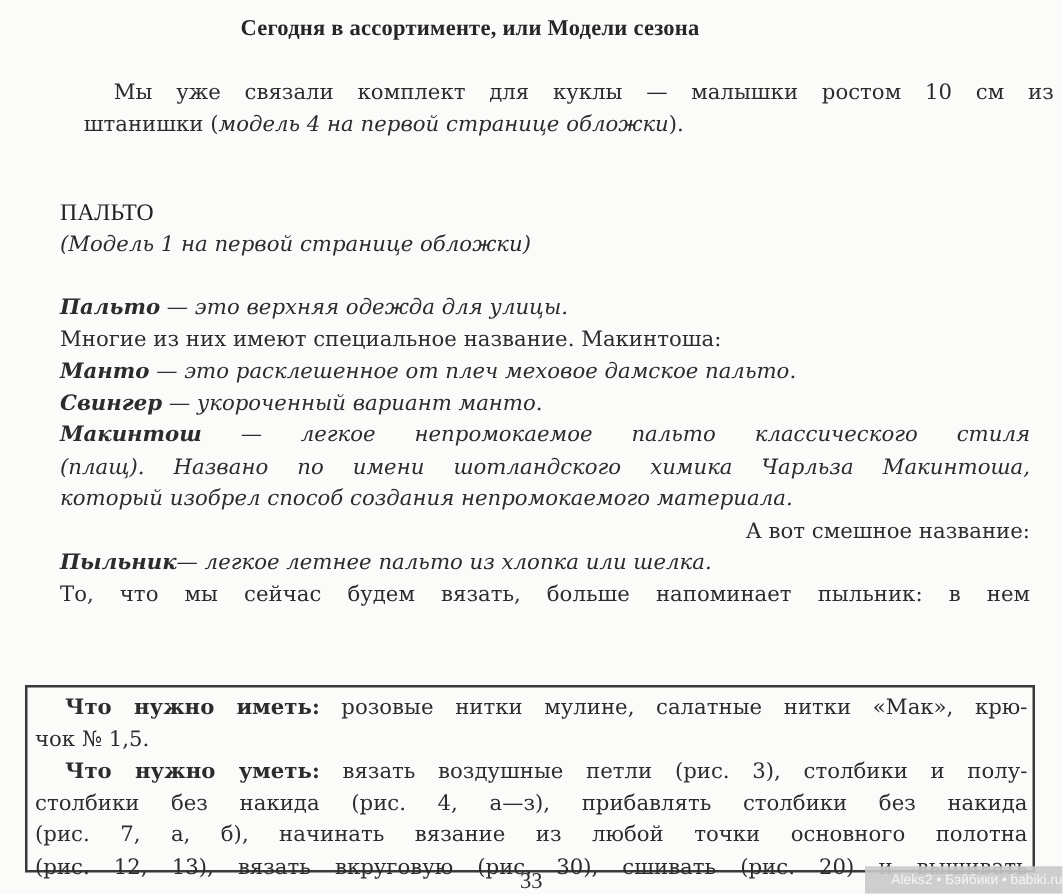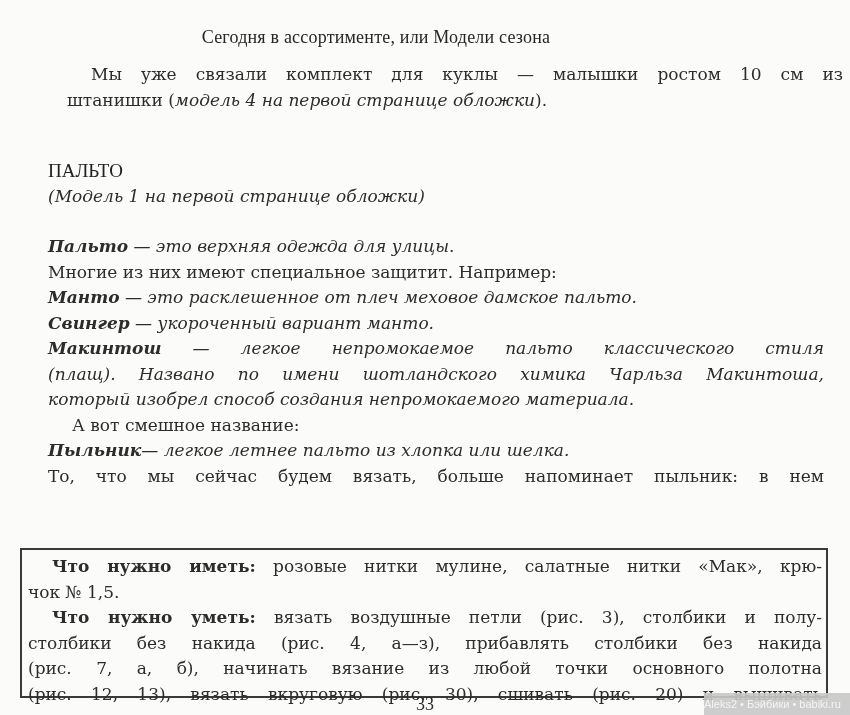--- a/index.html
+++ b/index.html
@@ -10,8 +10,8 @@
   }
   .page { position:absolute; inset:0; }
   .title {
-    position:absolute; top:27px; left:0; width:752px; text-align:center;
-    font-family:"Liberation Serif", serif; font-weight:normal; font-size:18px;
+    position:absolute; top:12px; left:0; width:752px; text-align:center;
+    font-family:"Liberation Serif", serif; font-weight:bold; font-size:18px;
     color:#262626; letter-spacing:0.2px;
   }
   .txt {

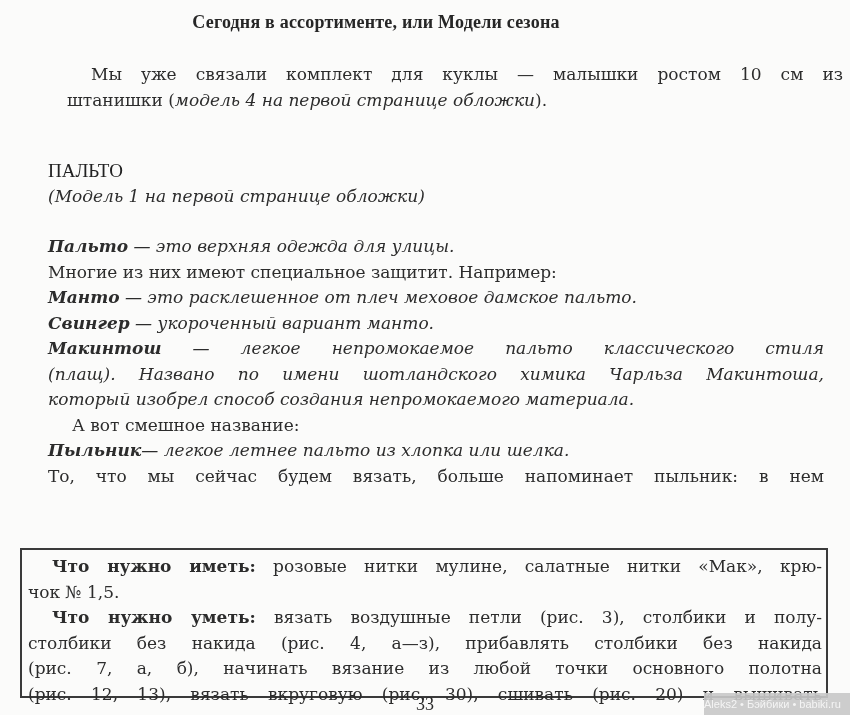--- a/index.html
+++ b/index.html
@@ -60,7 +60,7 @@
 
   <div class="txt" style="top:234px;">
     <span class="line"><b><i>Пальто</i></b><i> — это верхняя одежда для улицы.</i></span>
-    <span class="line">Многие из них имеют специальное защитит. Например:</span>
+    <span class="line">Многие из них имеют специальное название. Макинтоша:</span>
     <span class="line"><b><i>Манто</i></b><i> — это расклешенное от плеч меховое дамское пальто.</i></span>
     <span class="line"><b><i>Свингер</i></b><i> — укороченный вариант манто.</i></span>
     <span class="line just"><b><i>Макинтош</i></b><i> — легкое непромокаемое пальто классического стиля</i></span>

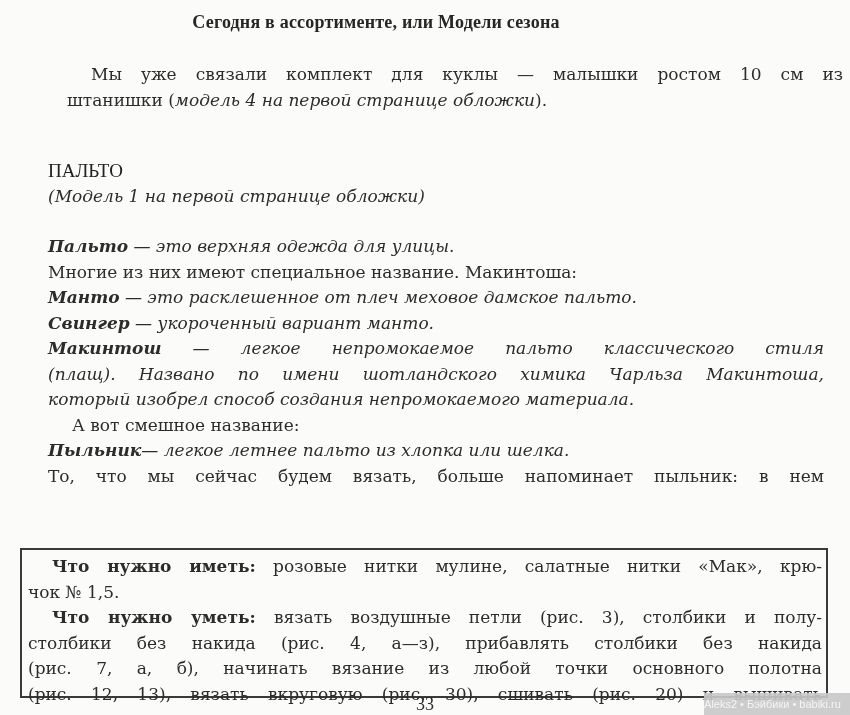--- a/index.html
+++ b/index.html
@@ -21,7 +21,7 @@
   }
   .just { display:block; text-align:justify; text-align-last:justify; white-space:normal; }
   .line { display:block; height:25.5px; }
-  .indent { padding-left:24px; }
+  .indent { padding-left:24px;text-align:right; }
   i { font-style:italic; }
   b { font-weight:bold; }
   .heading { font-family:"Liberation Serif", serif; font-weight:normal; font-size:19px; color:#222; }

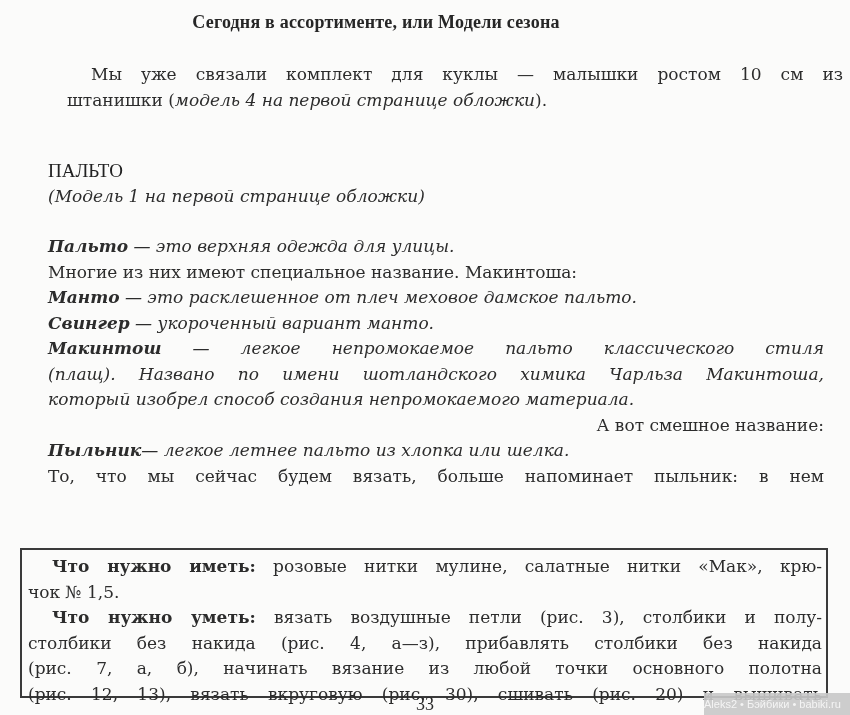--- a/index.html
+++ b/index.html
@@ -35,10 +35,10 @@
     font-size:18px; color:#2a2a2a; font-family:"Liberation Serif", serif;
   }
   .watermark {
-    position:absolute; right:0; bottom:0; width:146px; height:22px;
+    position:absolute; right:0; bottom:0; width:158px; height:22px;
     background:#c9c9c9; color:#f4f4f4;
     font-family:"Liberation Sans", sans-serif; font-size:11px;
-    line-height:22px; text-align:left; opacity:0.9;
+    line-height:22px; text-align:right; opacity:0.9;
   }
 </style>
 </head>

